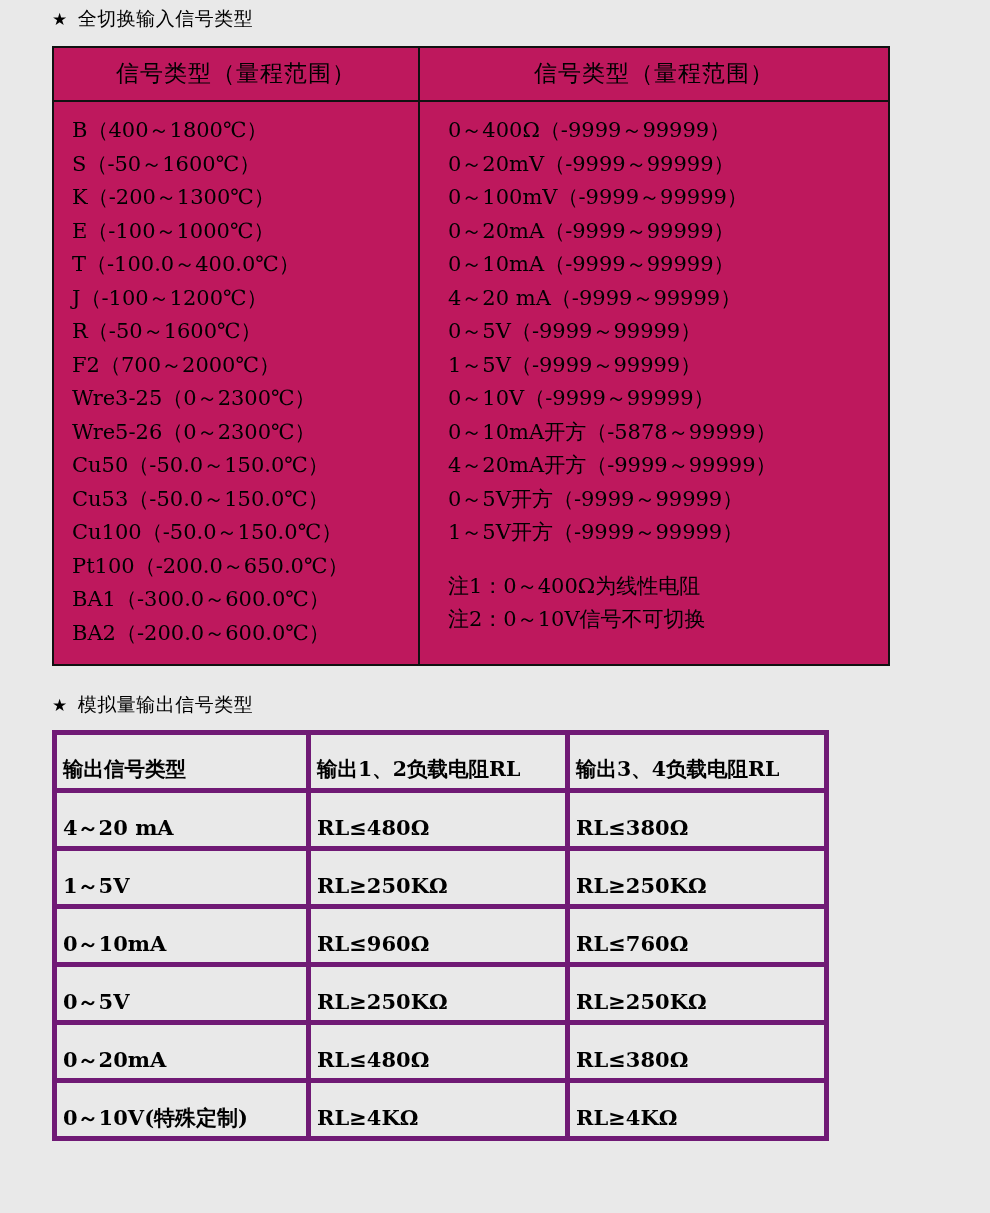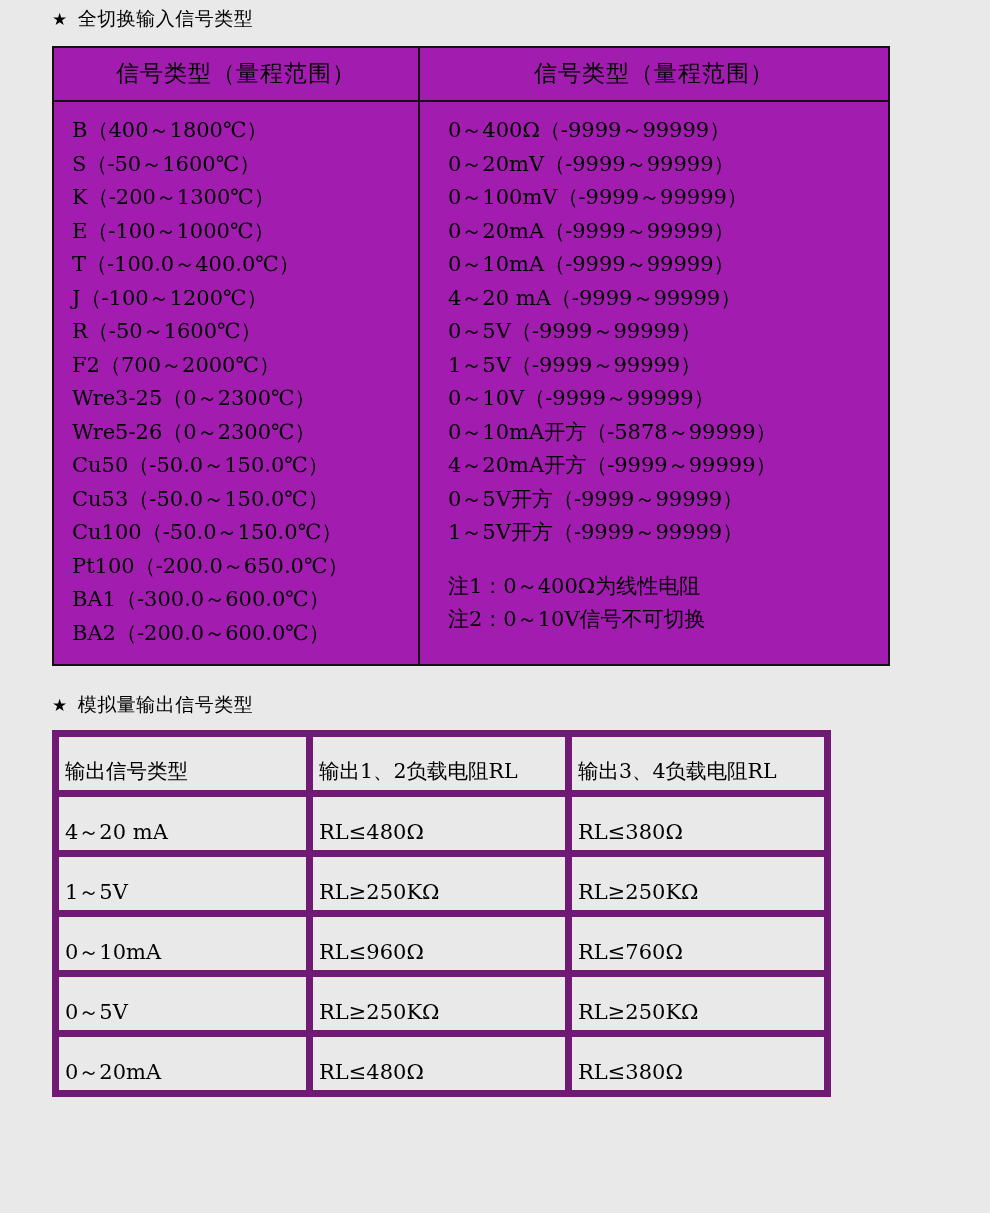--- a/index.html
+++ b/index.html
@@ -42,7 +42,7 @@
   .t1-wrap {
     margin-top: 14px;
     border: 2px solid #111;
-    background: #a21caf;
+    background: #be185d;
     display: flex;
     width: 838px;
     box-sizing: border-box;

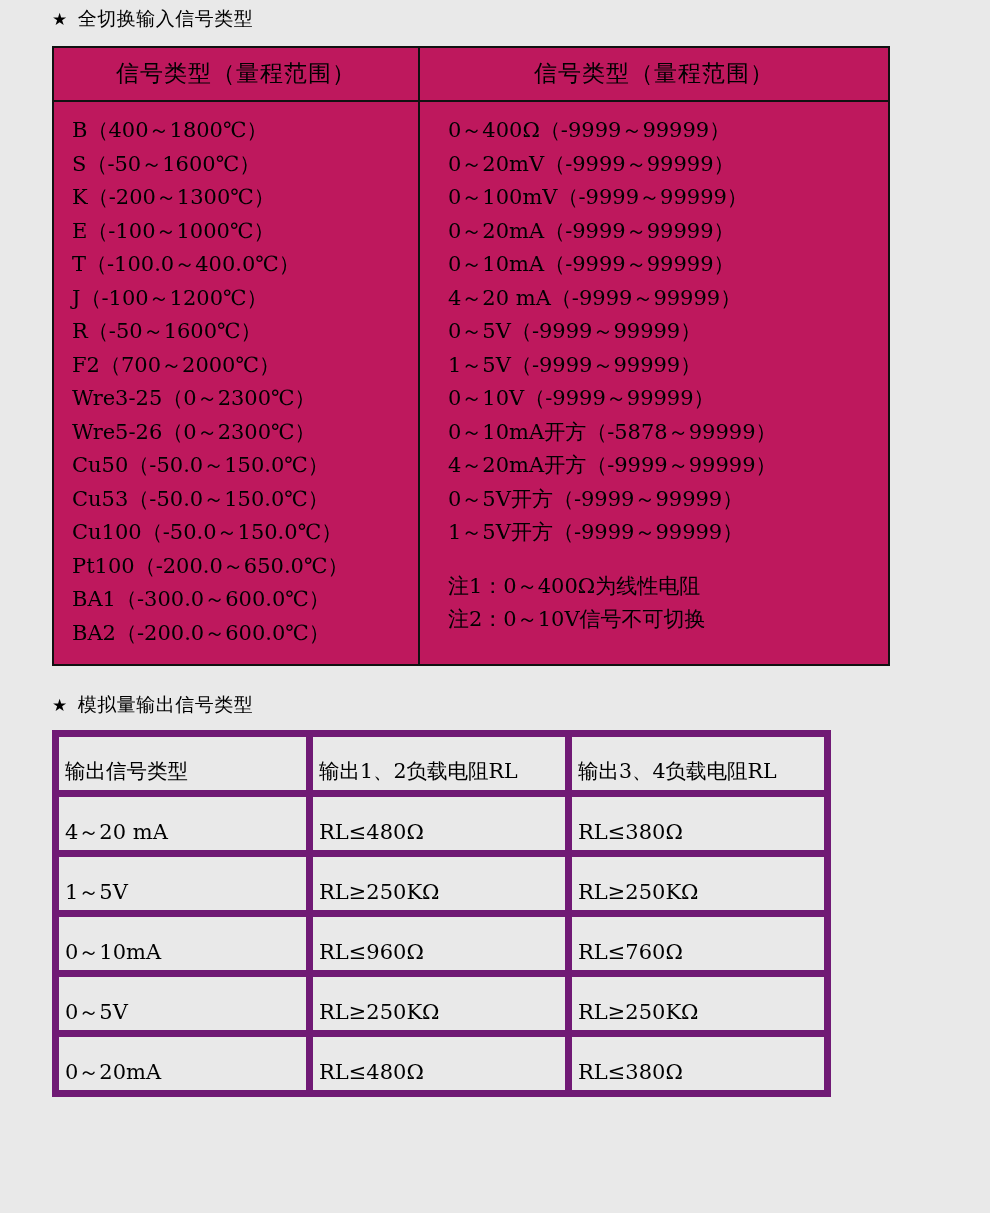--- a/index.html
+++ b/index.html
@@ -87,9 +87,9 @@
     table-layout: fixed;
   }
   .t2 td, .t2 th {
-    border: 7px solid #701a75;
+    border: 5px solid #701a75;
     font-size: 21px;
-    font-weight: normal;
+    font-weight: bold;
     text-align: left;
     padding: 23px 6px 6px 6px;
     white-space: nowrap;

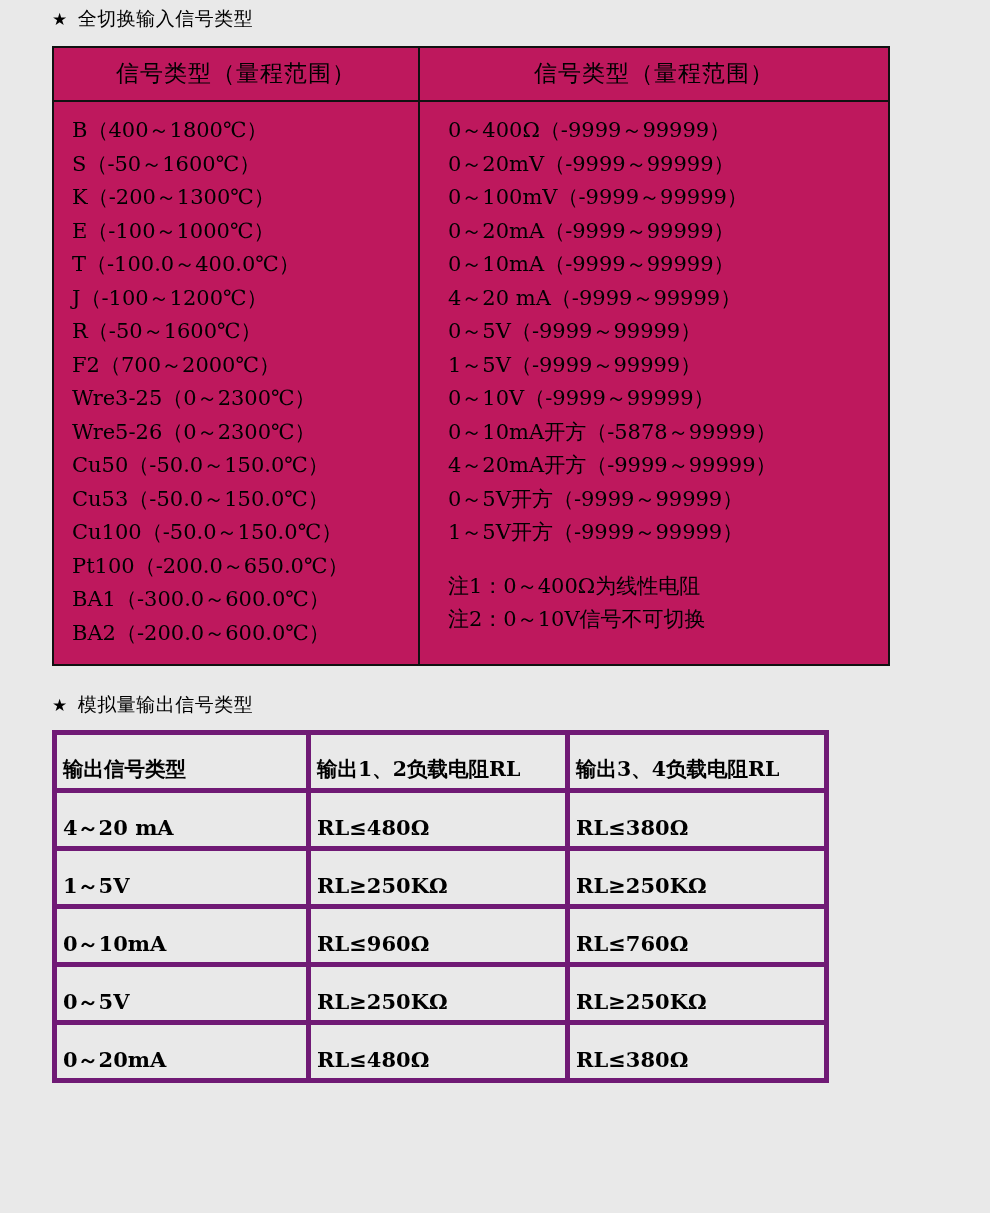--- a/index.html
+++ b/index.html
@@ -204,6 +204,11 @@
         <td>RL≤480Ω</td>
         <td>RL≤380Ω</td>
       </tr>
+      <tr>
+        <td>0～10V(特殊定制)</td>
+        <td>RL≥4KΩ</td>
+        <td>RL≥4KΩ</td>
+      </tr>
     </tbody>
   </table>
 

